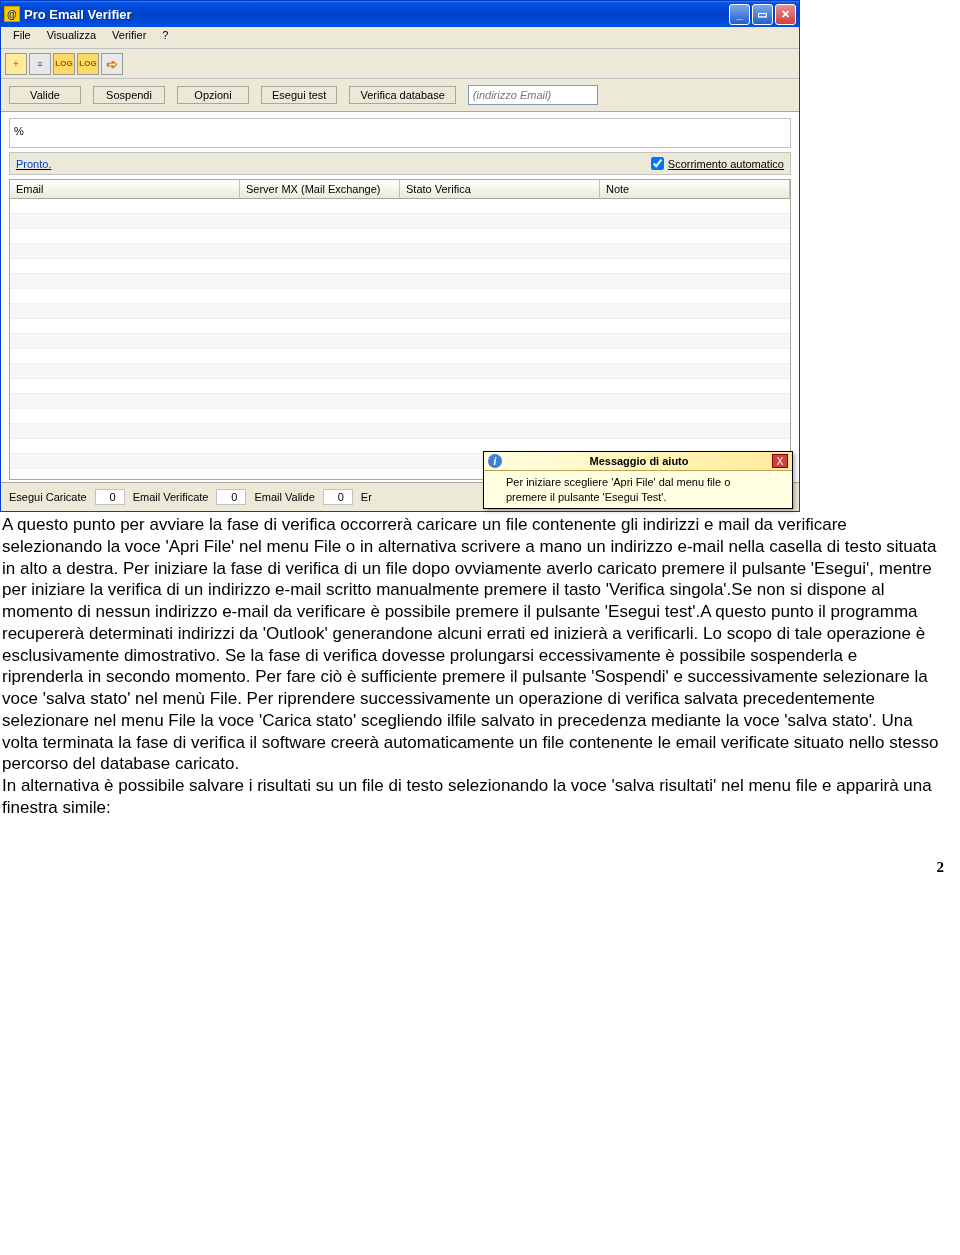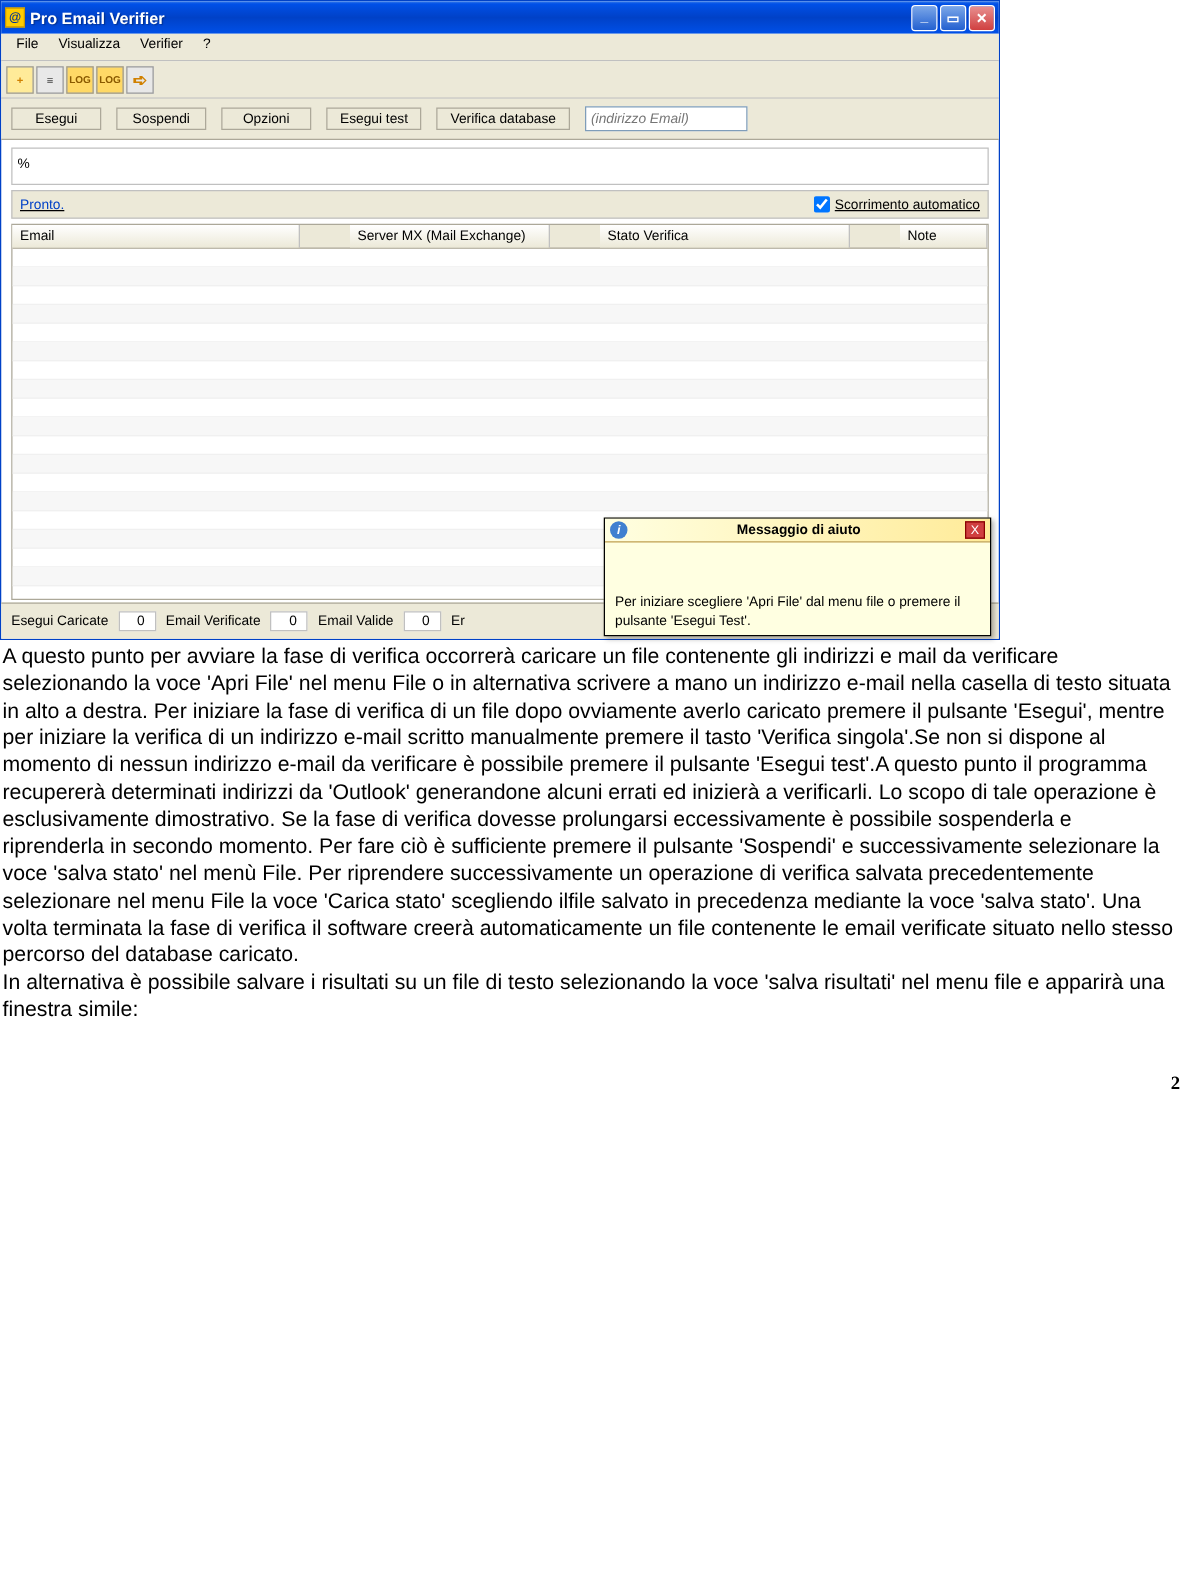--- a/index.html
+++ b/index.html
@@ -96,7 +96,7 @@
   </div>
 
   <div class="action-bar">
-    <button class="action-btn">Esegui</button>
+    <button class="action-btn">Valide</button>
     <button class="action-btn">Sospendi</button>
     <button class="action-btn">Opzioni</button>
     <button class="action-btn">Esegui test</button>

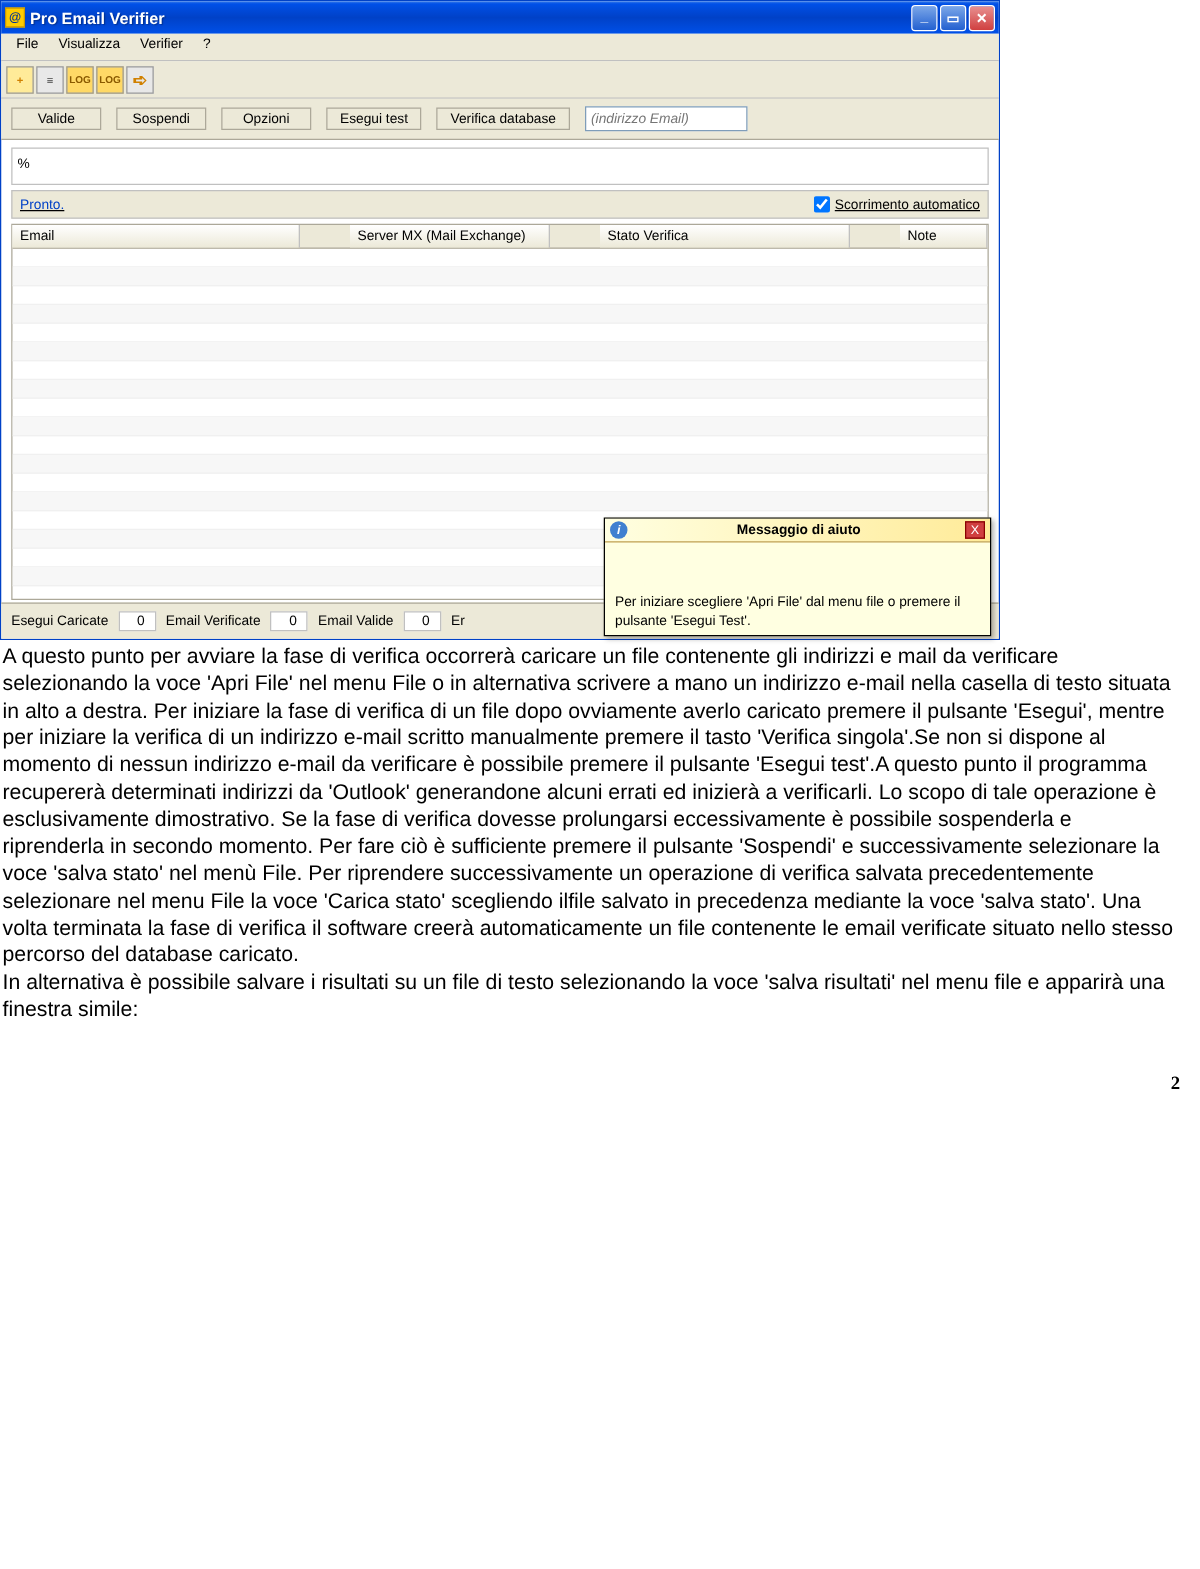--- a/index.html
+++ b/index.html
@@ -39,7 +39,7 @@
   .autoscroll input { width: 13px; height: 13px; }
   
   .table-area { margin: 2px 8px; border: 1px solid #aca899; background: #fff; }
-  .table-header { display: flex; background: #ece9d8; border-bottom: 1px solid #aca899; gap: 40px; }
+  .table-header { display: flex; background: #ece9d8; border-bottom: 1px solid #aca899; }
   .th { padding: 3px 6px; font-size: 11px; border-right: 1px solid #c0c0c0; background: linear-gradient(to bottom, #fff, #ece9d8); }
   .th.c1 { width: 230px; }
   .th.c2 { width: 160px; }

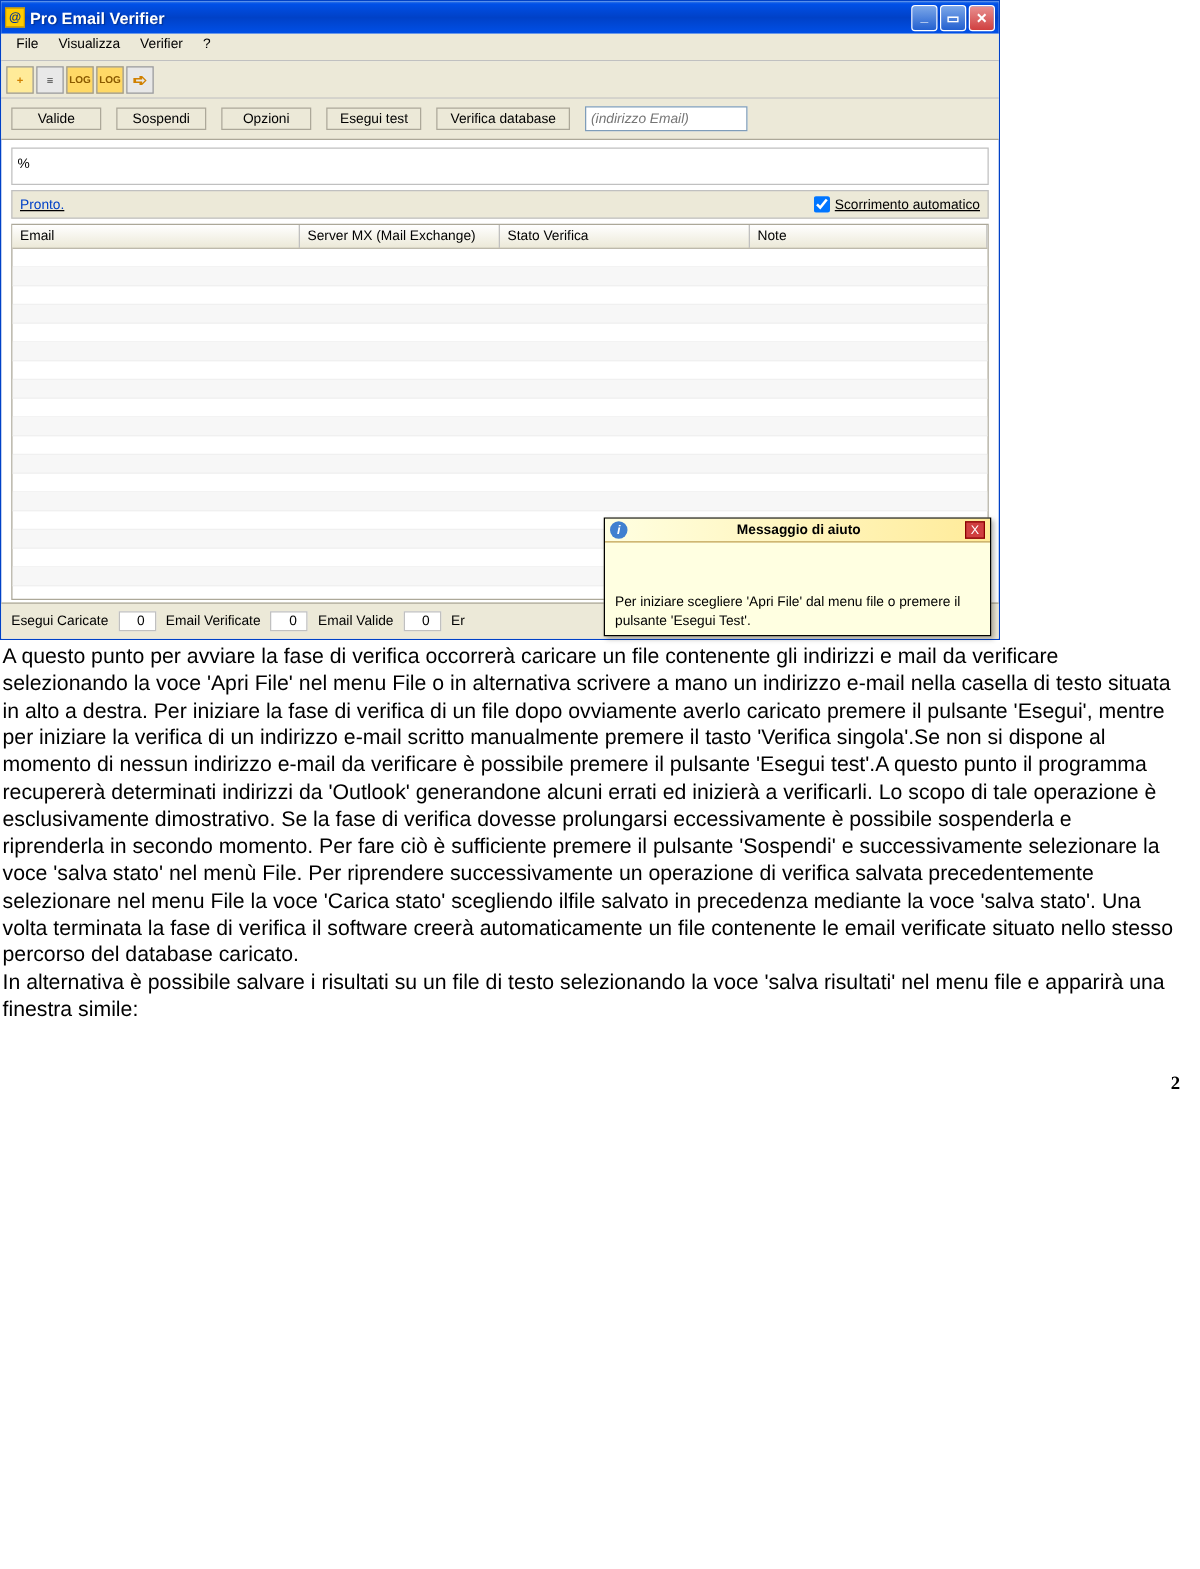--- a/index.html
+++ b/index.html
@@ -58,7 +58,7 @@
   .tooltip-title .info-icon { width: 14px; height: 14px; border-radius: 50%; background: #4080d0; color: #fff; display: flex; align-items: center; justify-content: center; font-size: 10px; font-weight: bold; margin-right: 4px; font-style: italic; }
   .tooltip-title .tt-text { flex: 1; font-weight: bold; text-align: center; }
   .tooltip-title .tt-close { width: 16px; height: 14px; background: #d04040; color: #fff; display: flex; align-items: center; justify-content: center; font-size: 10px; cursor: pointer; border: 1px solid #800; }
-  .tooltip-body { padding: 4px 8px; font-size: 11px; line-height: 1.3; margin-top: 37px; }
+  .tooltip-body { padding: 4px 22px; font-size: 11px; line-height: 1.3; }
   
   .doc-text { font-family: Liberation Sans, sans-serif; font-size: 17px; line-height: 1.28; padding: 2px 10px 0 2px; width: 952px; }
   .doc-text p { margin-bottom: 0; }

